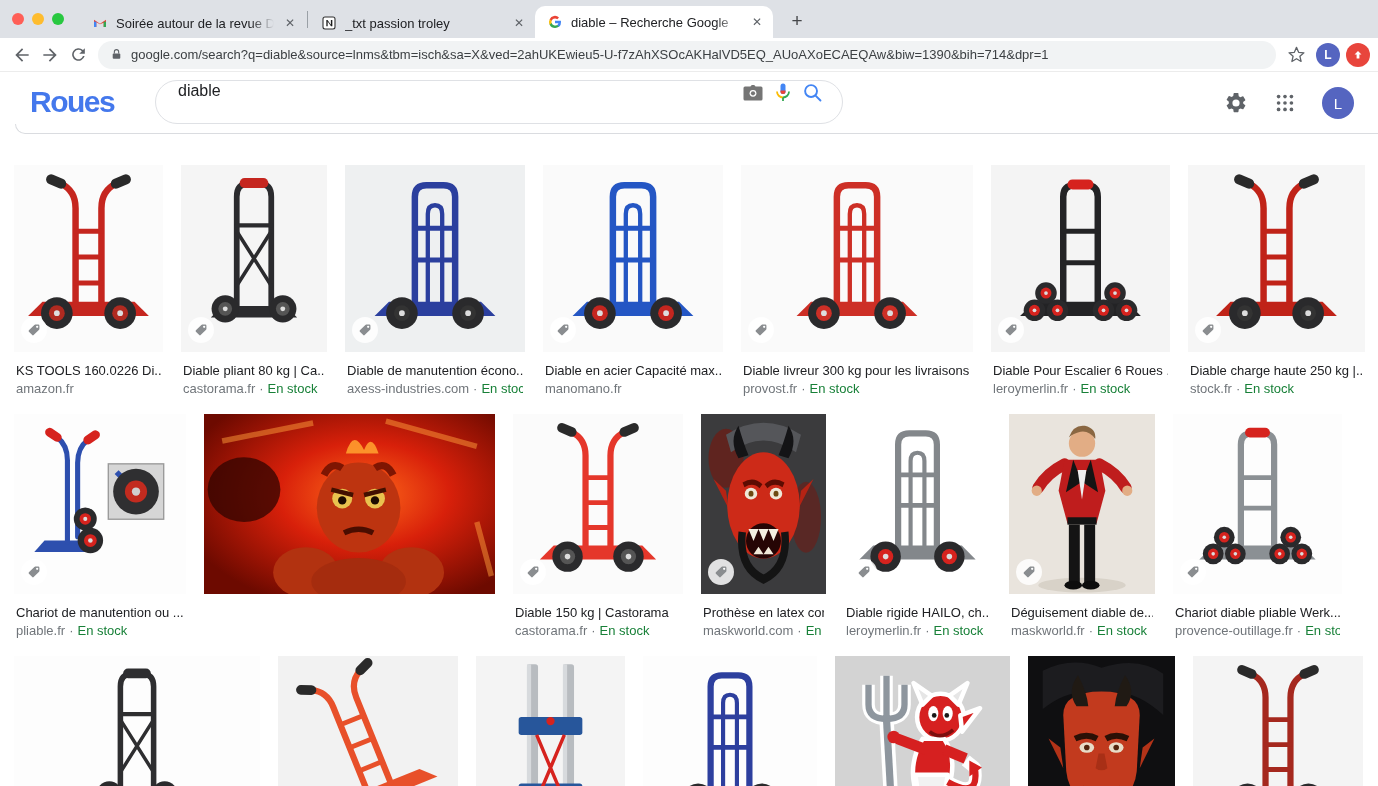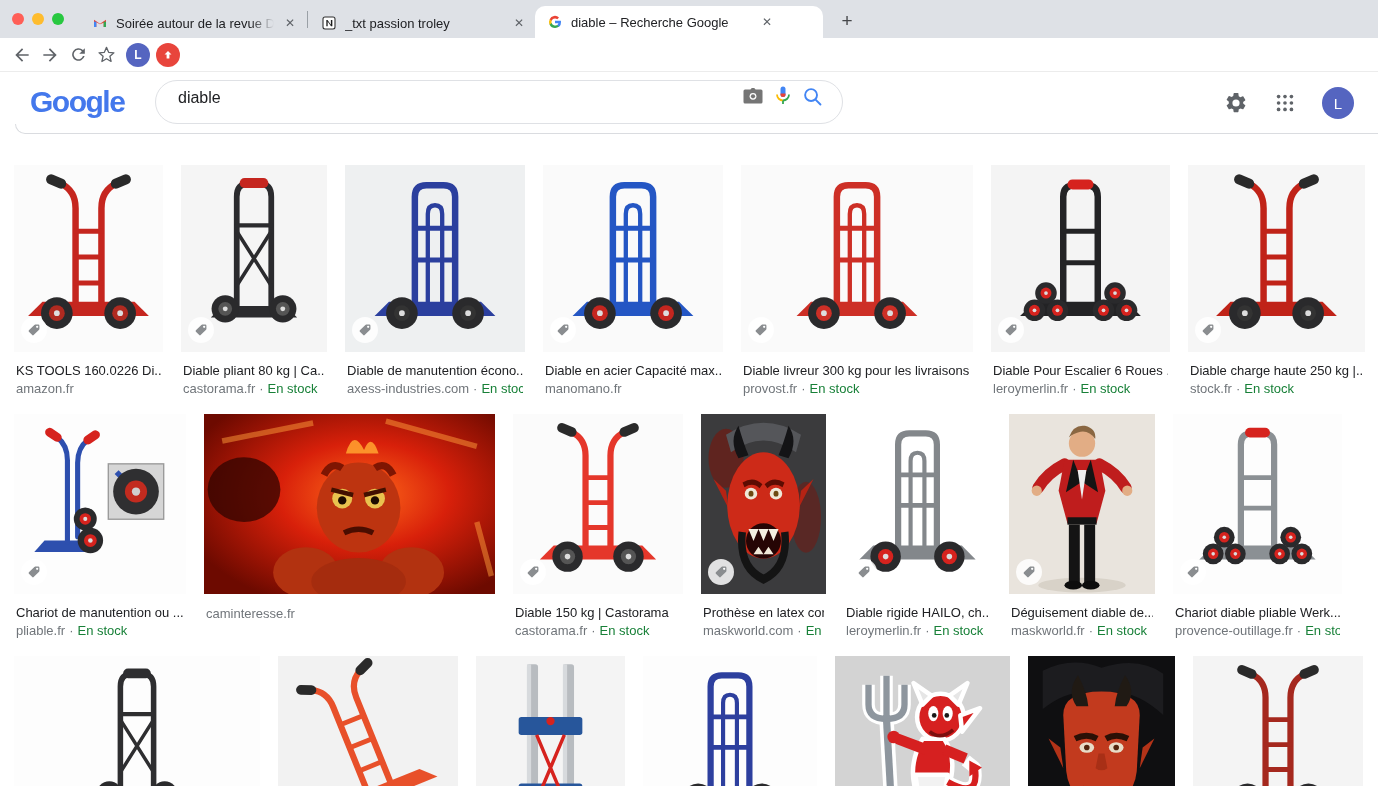--- a/index.html
+++ b/index.html
@@ -80,7 +80,7 @@
     <span class="title">_txt passion troley</span>
     <span class="tab-close">✕</span>
   </div>
-  <div class="tab active" style="width:288px">
+  <div class="tab active" style="width:238px">
     <svg class="favicon" viewBox="0 0 24 24">
       <path d="M21 12c0-.7-.06-1.3-.17-1.9H12v3.7h5.1a4.4 4.4 0 0 1-1.9 2.9v2.4h3A8.8 8.8 0 0 0 21 12z" fill="#4285F4"></path>
       <path d="M12 21a8.6 8.6 0 0 0 6-2.2l-3-2.4a5.4 5.4 0 0 1-8-2.8H4v2.4A9 9 0 0 0 12 21z" fill="#34A853"></path>

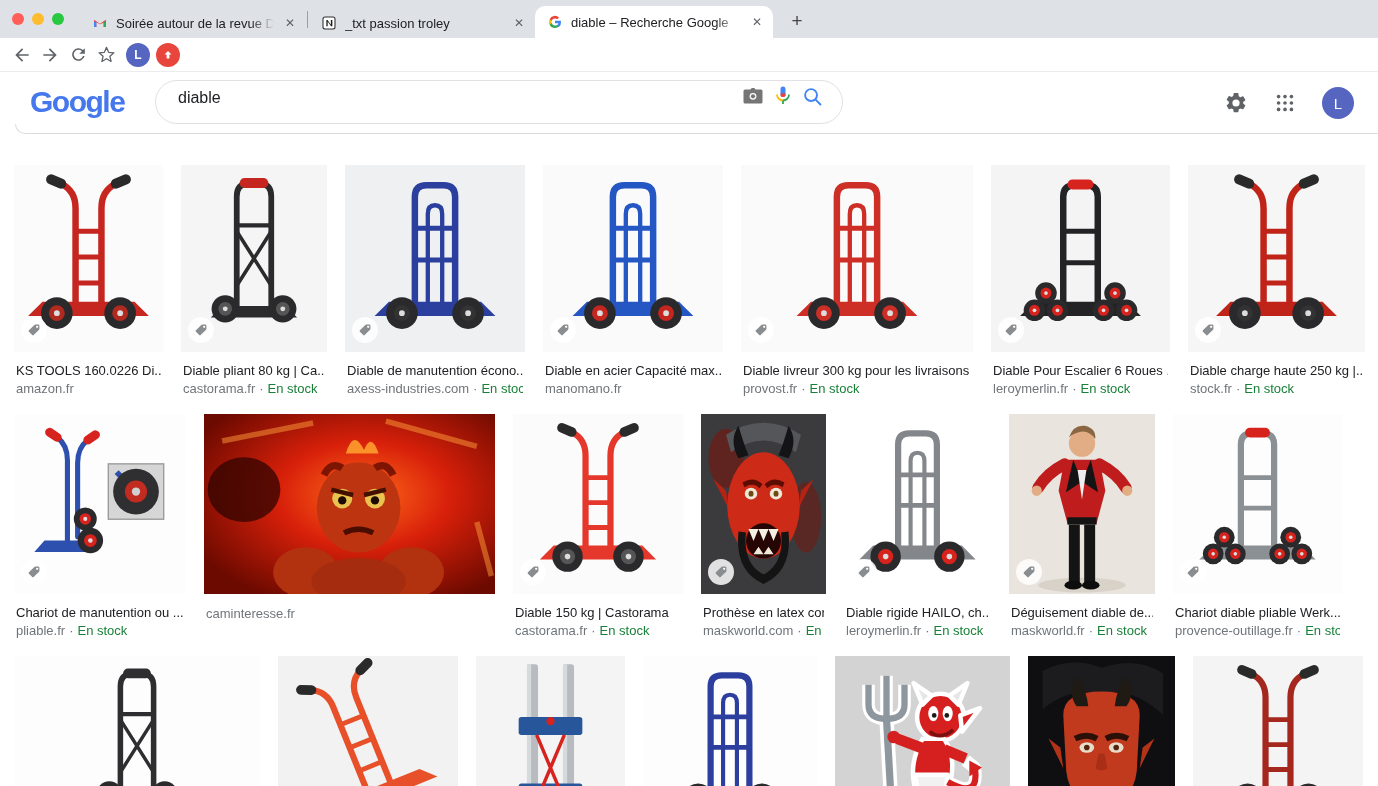--- a/index.html
+++ b/index.html
@@ -109,6 +109,13 @@
         <path d="M17.65 6.35A8 8 0 1 0 19.73 14h-2.08a6 6 0 1 1-1.41-6.24L13 11h7V4l-2.35 2.35z" fill="#5f6368"></path>
       </svg>
   </div>
+  <div class="urlbox">
+    <svg width="13" height="13" viewBox="0 0 24 24">
+      <rect x="5" y="10" width="14" height="10" rx="1.8" fill="#5f6368"></rect>
+      <path d="M8 10V7a4 4 0 0 1 8 0v3" fill="none" stroke="#5f6368" stroke-width="2"></path>
+    </svg>
+    <span class="url">google.com/search?q=diable&amp;source=lnms&amp;tbm=isch&amp;sa=X&amp;ved=2ahUKEwieu5-U-f7zAhXSOcAKHalVD5EQ_AUoAXoECAEQAw&amp;biw=1390&amp;bih=714&amp;dpr=1</span>
+  </div>
   <div class="navbtn">
     <svg width="19" height="19" viewBox="0 0 24 24">
         <path d="M12 17.3 6.2 20.8l1.5-6.6L2.6 9.8l6.7-.6L12 3l2.7 6.2 6.7.6-5.1 4.4 1.5 6.6z" fill="none" stroke="#5f6368" stroke-width="1.6" stroke-linejoin="round"></path>

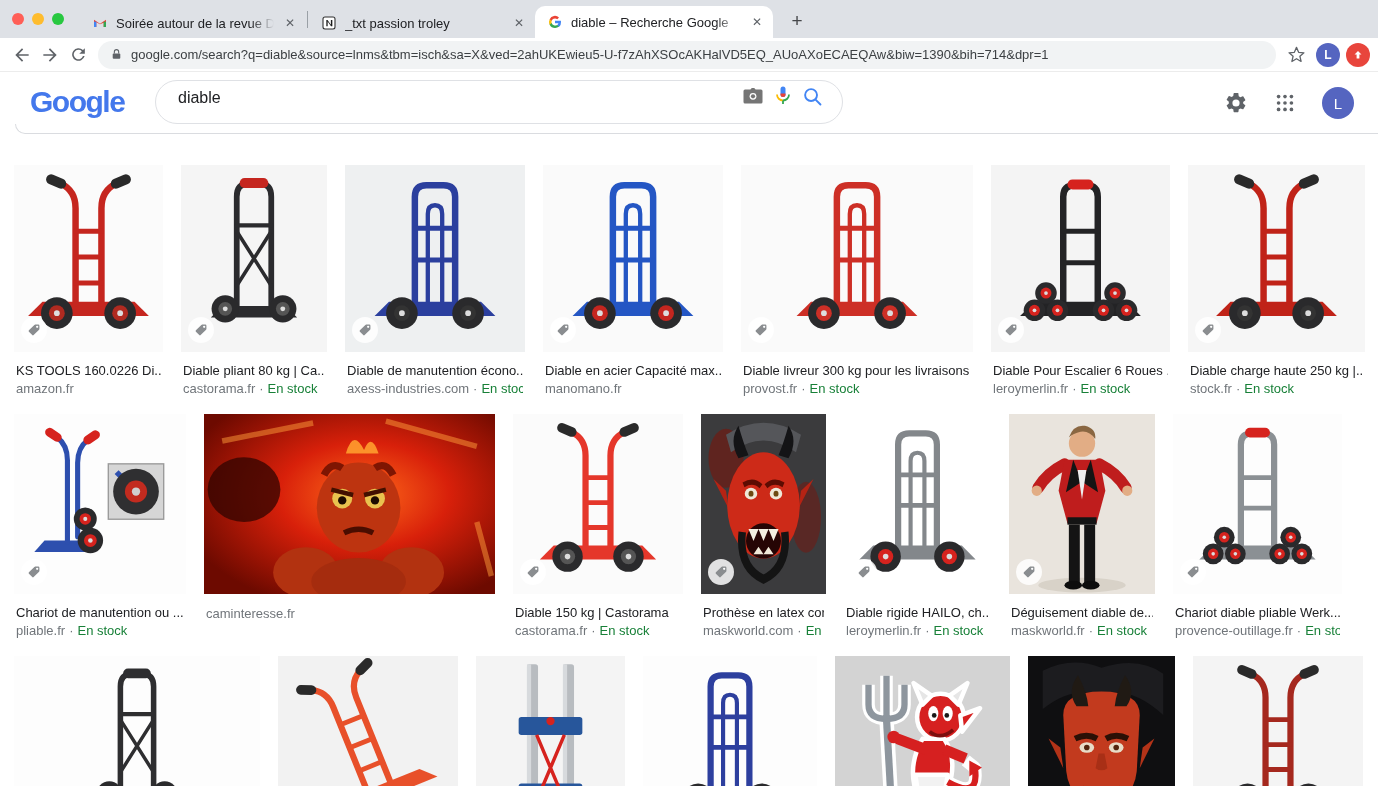--- a/index.html
+++ b/index.html
@@ -130,7 +130,7 @@
 </div>
 
 <div class="gheader">
-  <div class="glogo">Google</div>
+  <div class="glogo">Roues</div>
   <div class="searchbox">
     <input class="query" value="diable" style="">
     <svg width="24" height="24" viewBox="0 0 24 24">

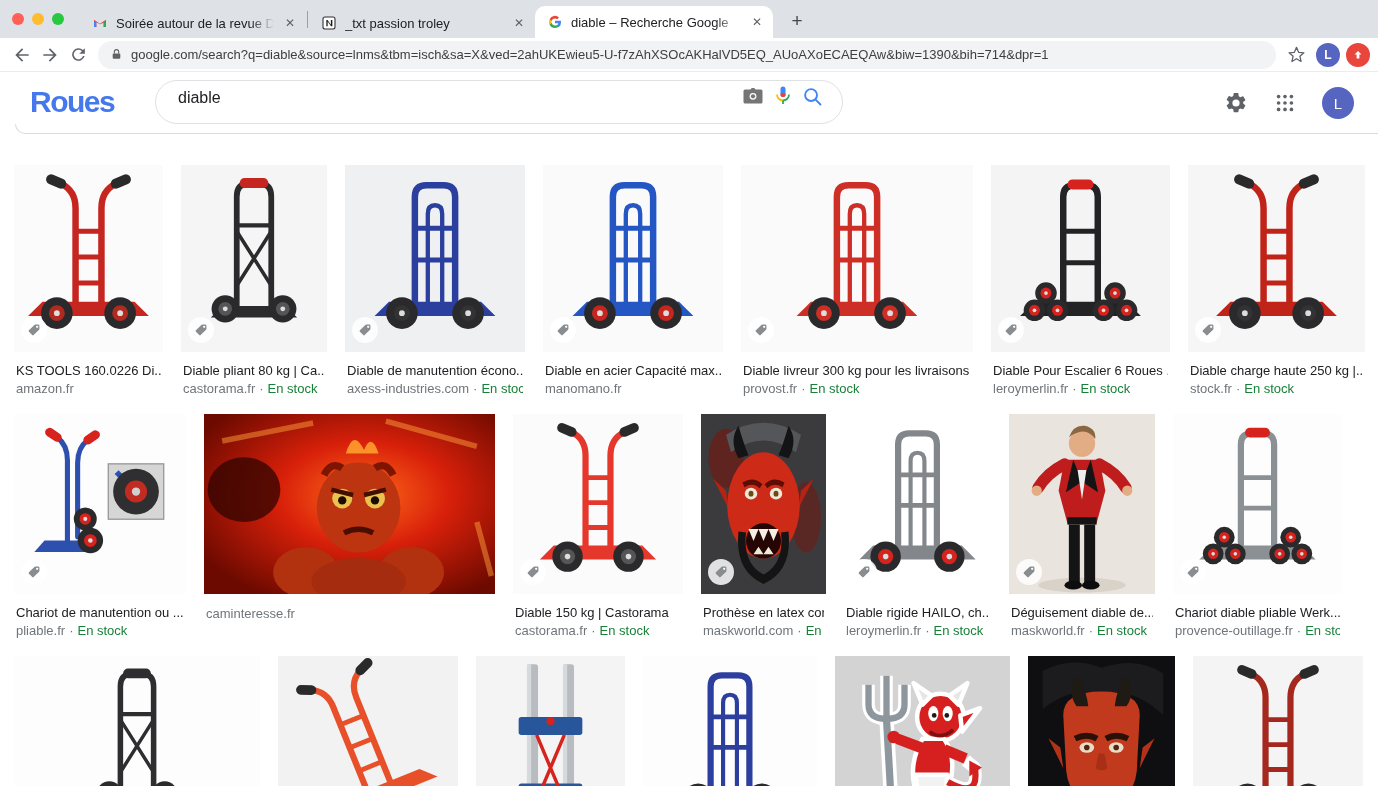--- a/index.html
+++ b/index.html
@@ -31,7 +31,7 @@
   .gheader{height:62px;position:relative;background:#fff}
   .glogo{position:absolute;left:30px;top:13px;font-size:30px;font-weight:bold;letter-spacing:-1.5px;color:#4478ec}
   .searchbox{position:absolute;left:155px;top:8px;width:688px;height:44px;border:1px solid #dfe1e5;
-             border-radius:22px;display:flex;align-items:flex-end;padding:0 18px 15px 20px;box-sizing:border-box;gap:6px}
+             border-radius:22px;display:flex;align-items:flex-start;padding:0 18px 4px 20px;box-sizing:border-box;gap:6px}
   .query{flex:1;font-size:16px;color:#202124;border:0;outline:0;font-family:inherit;background:transparent}
   .hdr-right{position:absolute;right:24px;top:0;height:62px;display:flex;align-items:center;gap:26px}
   .gavatar{width:32px;height:32px;border-radius:50%;background:#5565c0;color:#fff;font-size:15px;

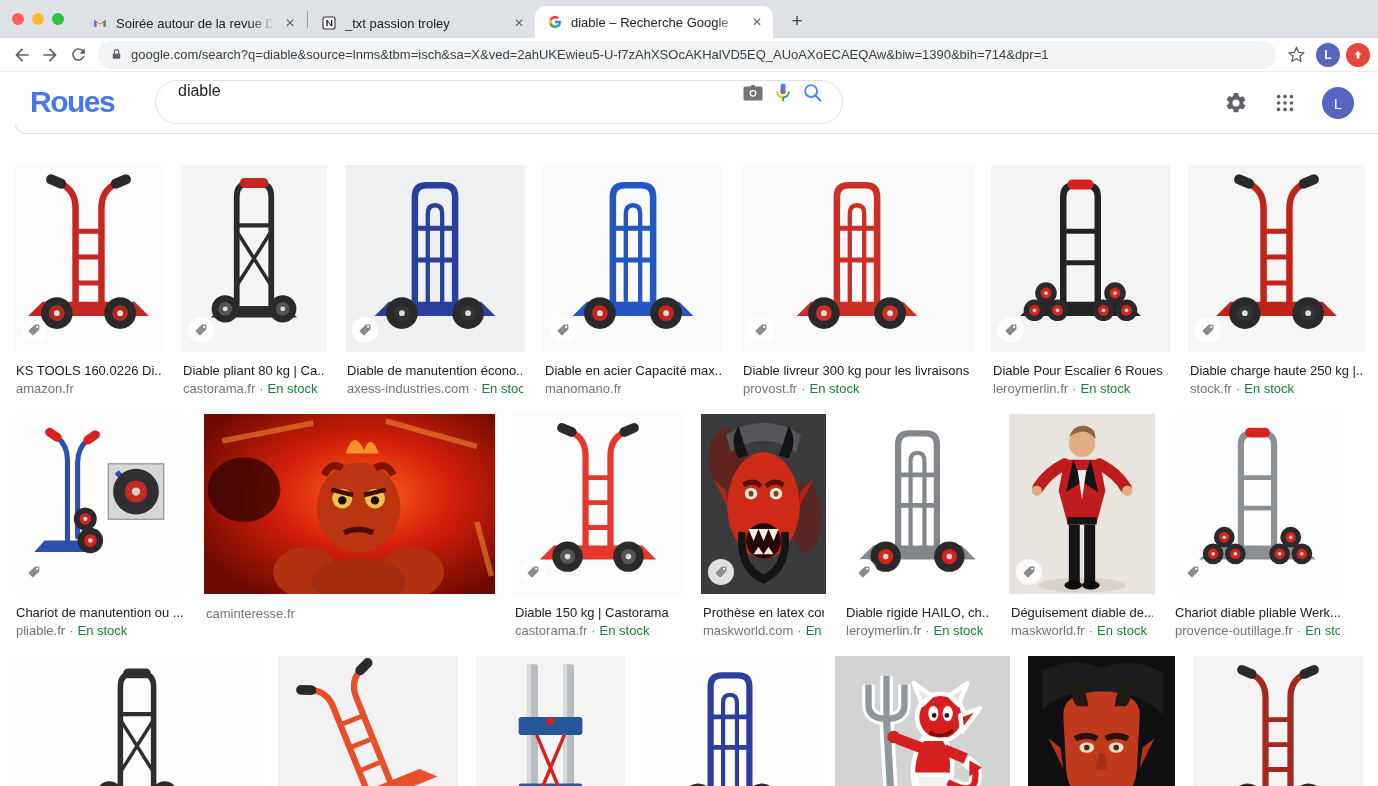--- a/index.html
+++ b/index.html
@@ -445,7 +445,6 @@
           </svg>
         </div>
         <figcaption class="caption">
-          <div class="meta"><span>caminteresse.fr</span></div>
         </figcaption>
       </figure>
       <figure class="card" style="width: 170px;">

